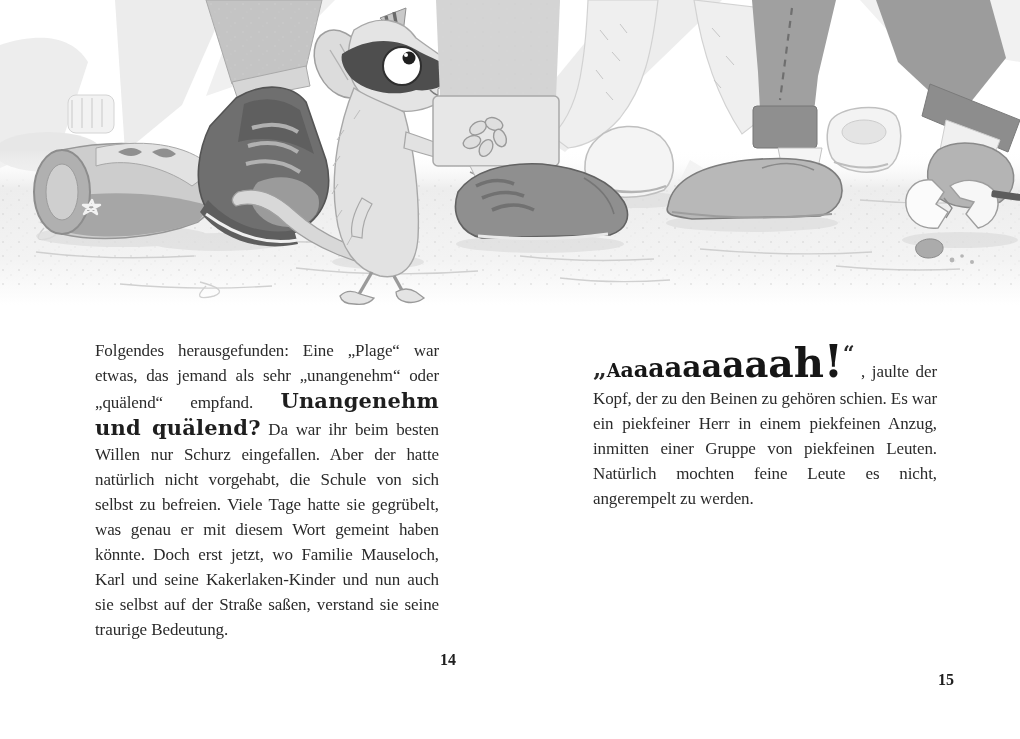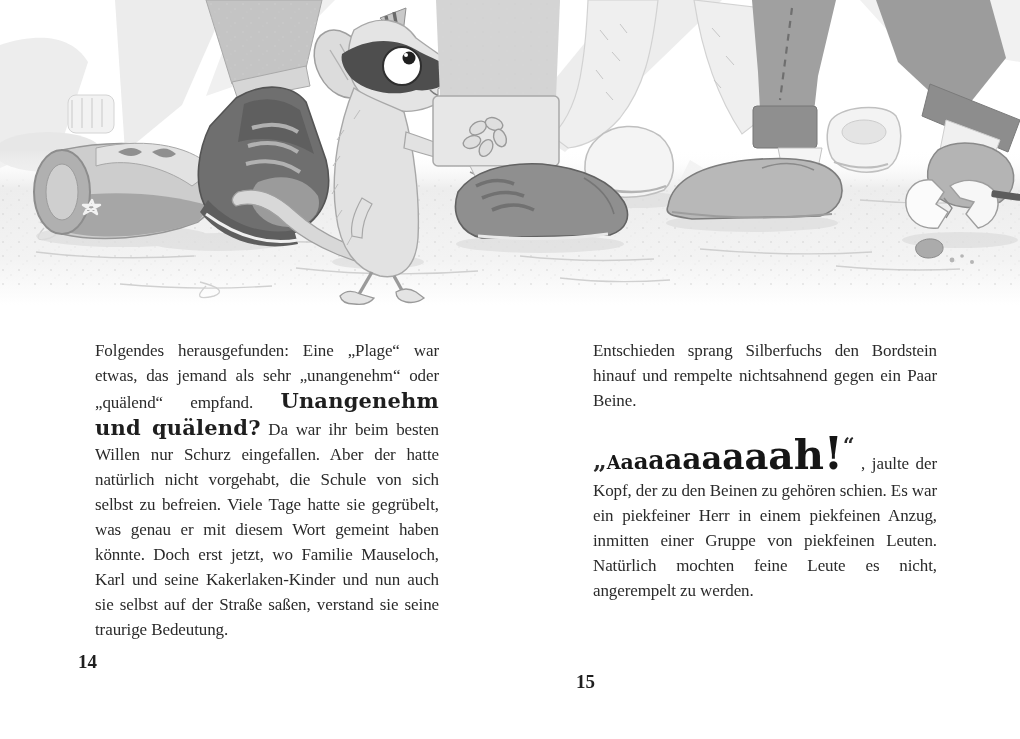--- a/index.html
+++ b/index.html
@@ -293,7 +293,6 @@
     <p><span class="body-seg">Folgendes herausgefunden: Eine „Plage“ war etwas, das jemand als sehr „unangenehm“ oder „quälend“ empfand. </span><span class="display">Unangenehm und quälend?</span><span class="body-seg"> Da war ihr beim besten Willen nur Schurz eingefallen. Aber der hatte natürlich nicht vorgehabt, die Schule von sich selbst zu befreien. Viele Tage hatte sie gegrübelt, was genau er mit diesem Wort gemeint haben könnte. Doch erst jetzt, wo Familie Mauseloch, Karl und seine Kakerlaken-Kinder und nun auch sie selbst auf der Straße saßen, verstand sie seine traurige Bedeutung.</span></p>
   </div>
 <div class="text-col" id="right-col">
-    <p><span class="body-seg">Entschieden sprang Silberfuchs den Bordstein hinauf und rempelte nichtsahnend gegen ein Paar Beine.</span></p>
     <p><span class="q-open">„</span><span class="scream" style="font-size: 18px;">A</span><span class="scream" style="font-size: 20.4px;">a</span><span class="scream" style="font-size: 22.7px;">a</span><span class="scream" style="font-size: 25.1px;">a</span><span class="scream" style="font-size: 27.5px;">a</span><span class="scream" style="font-size: 29.8px;">a</span><span class="scream" style="font-size: 32.2px;">a</span><span class="scream" style="font-size: 34.5px;">a</span><span class="scream" style="font-size: 36.9px;">a</span><span class="scream" style="font-size: 39.3px;">a</span><span class="scream" style="font-size: 41.6px;">h</span><span class="scream" style="font-size: 44px;">!</span><span class="q-close">“</span><span class="body-seg"> , jaulte der Kopf, der zu den Beinen zu gehören schien. Es war ein piekfeiner Herr in einem piekfeinen Anzug, inmitten einer Gruppe von piekfeinen Leuten. Natürlich mochten feine Leute es nicht, angerempelt zu werden.</span></p>
   </div>
 

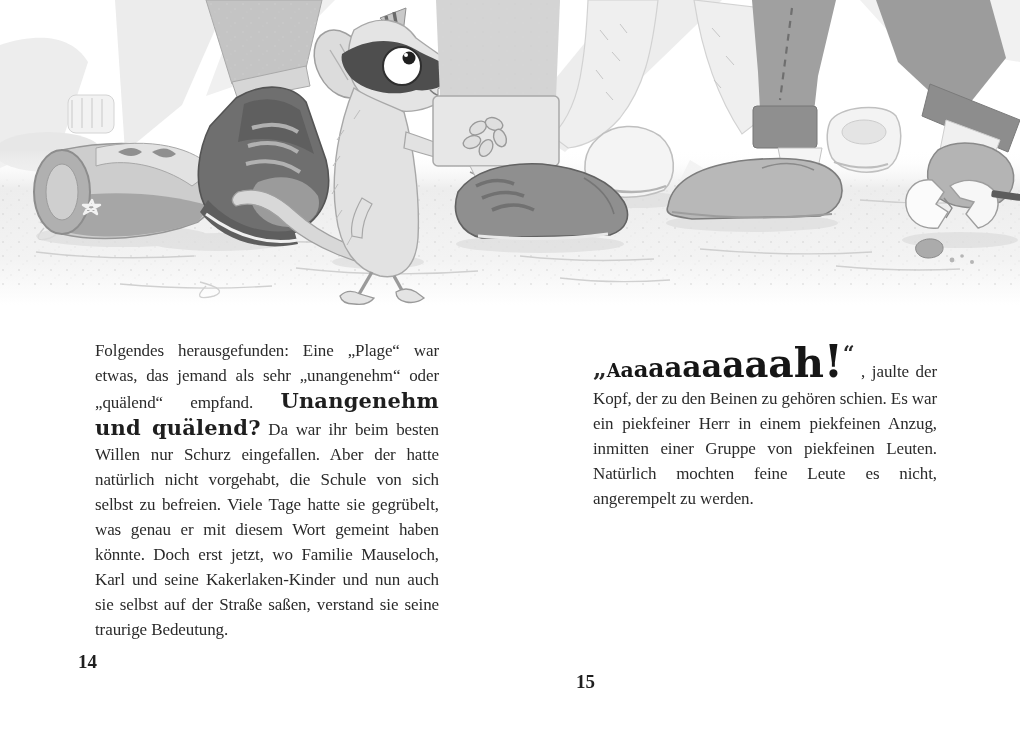--- a/index.html
+++ b/index.html
@@ -59,10 +59,10 @@
     position:absolute;
     top:651px;
     width:378px;
-    text-align:left;
+    text-align:right;
     font-family:"Liberation Serif", serif;
     font-weight:700;
-    font-size:19px;
+    font-size:16px;
     color:#1f1f1f;
   }
   #num-left  { left:78px; }

